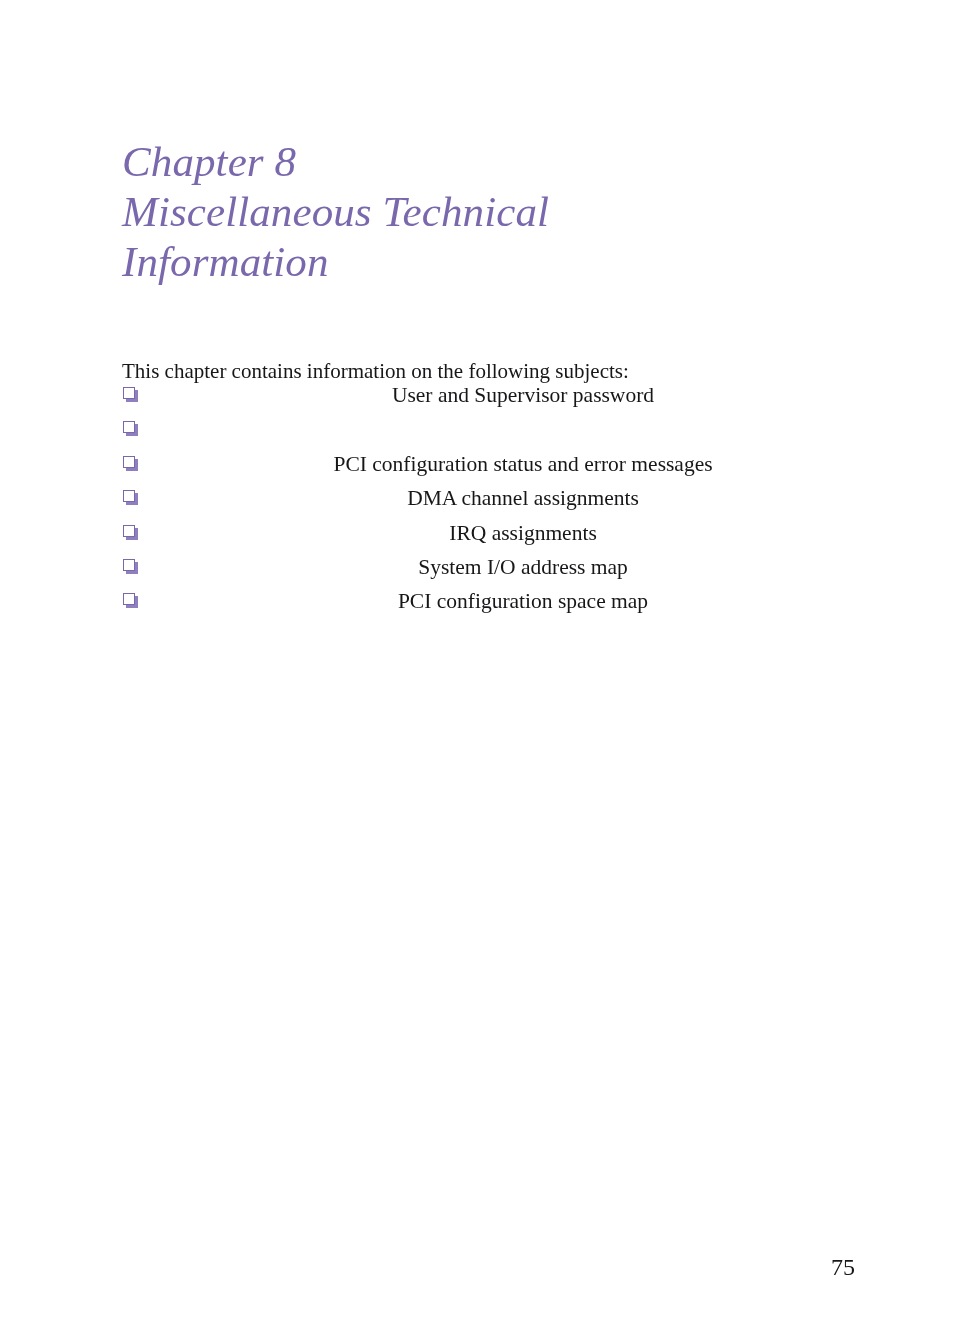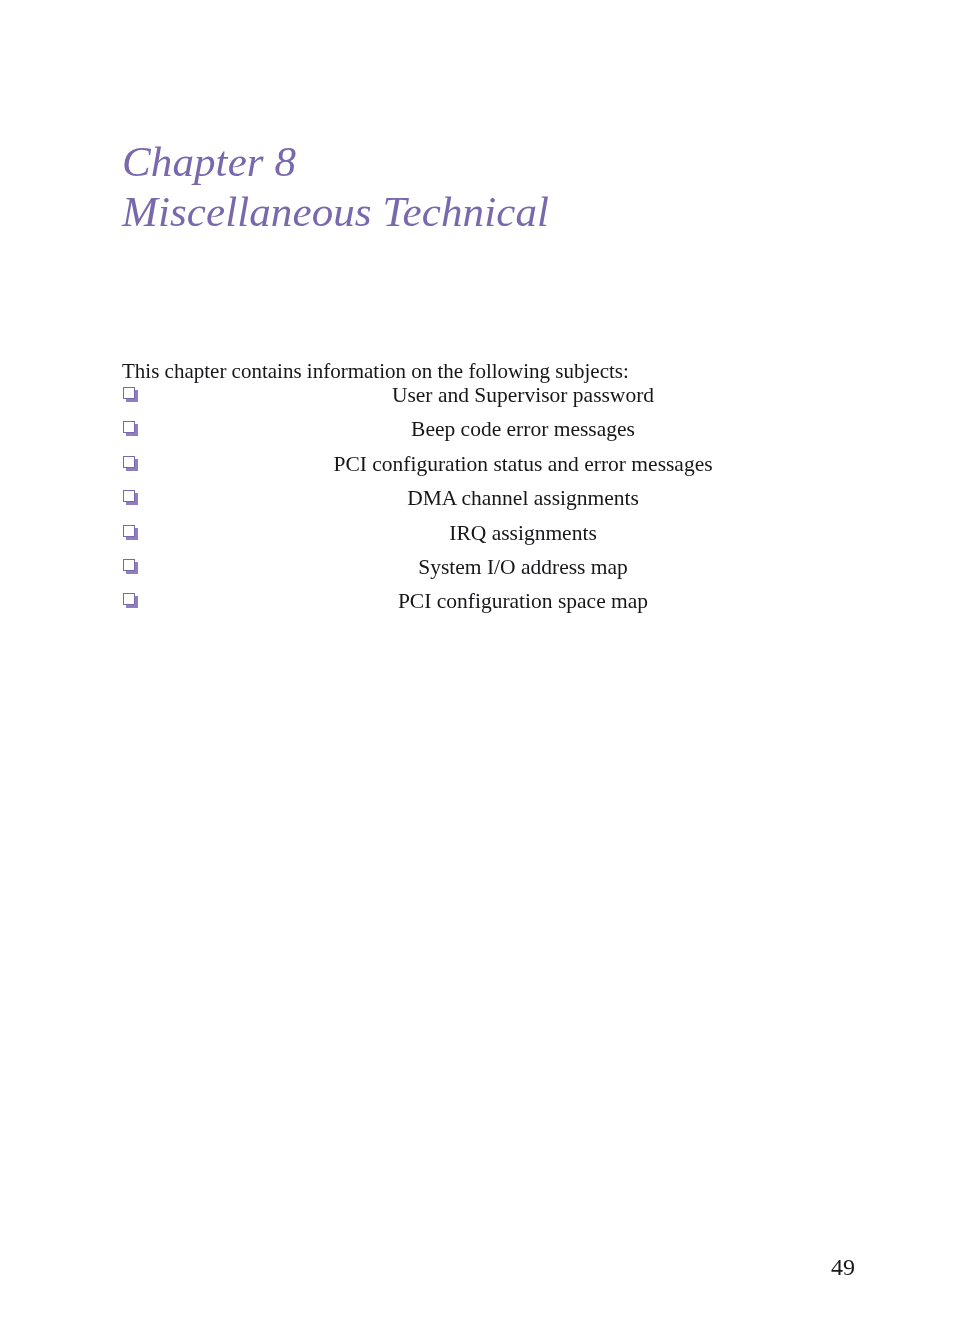--- a/index.html
+++ b/index.html
@@ -129,6 +129,7 @@
   <h1 class="chapter-title">
     <span class="title-line">Chapter 8</span>
     <span class="title-line">Miscellaneous Technical</span>
+    <span class="title-line">Information</span>
   </h1>
 
   <p class="intro-text">This chapter contains information on the following subjects:</p>

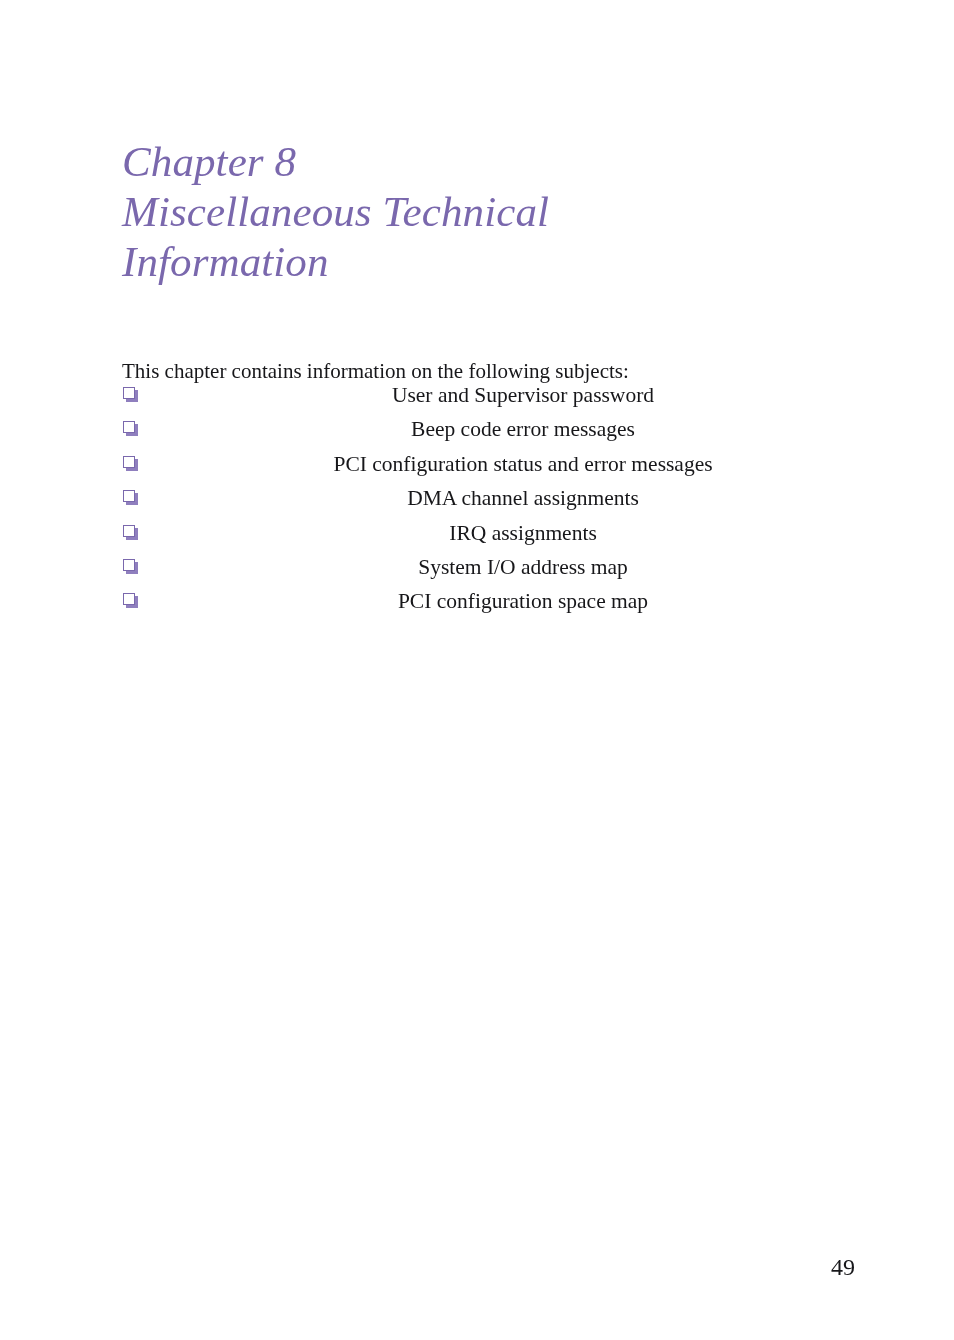--- a/index.html
+++ b/index.html
@@ -149,7 +149,6 @@
         <span class="shadow-square"></span>
           <span class="face-square"></span>
       </span>
-      <span class="item-label">Beep code error messages</span>
     </li>
 
     <li class="list-item">

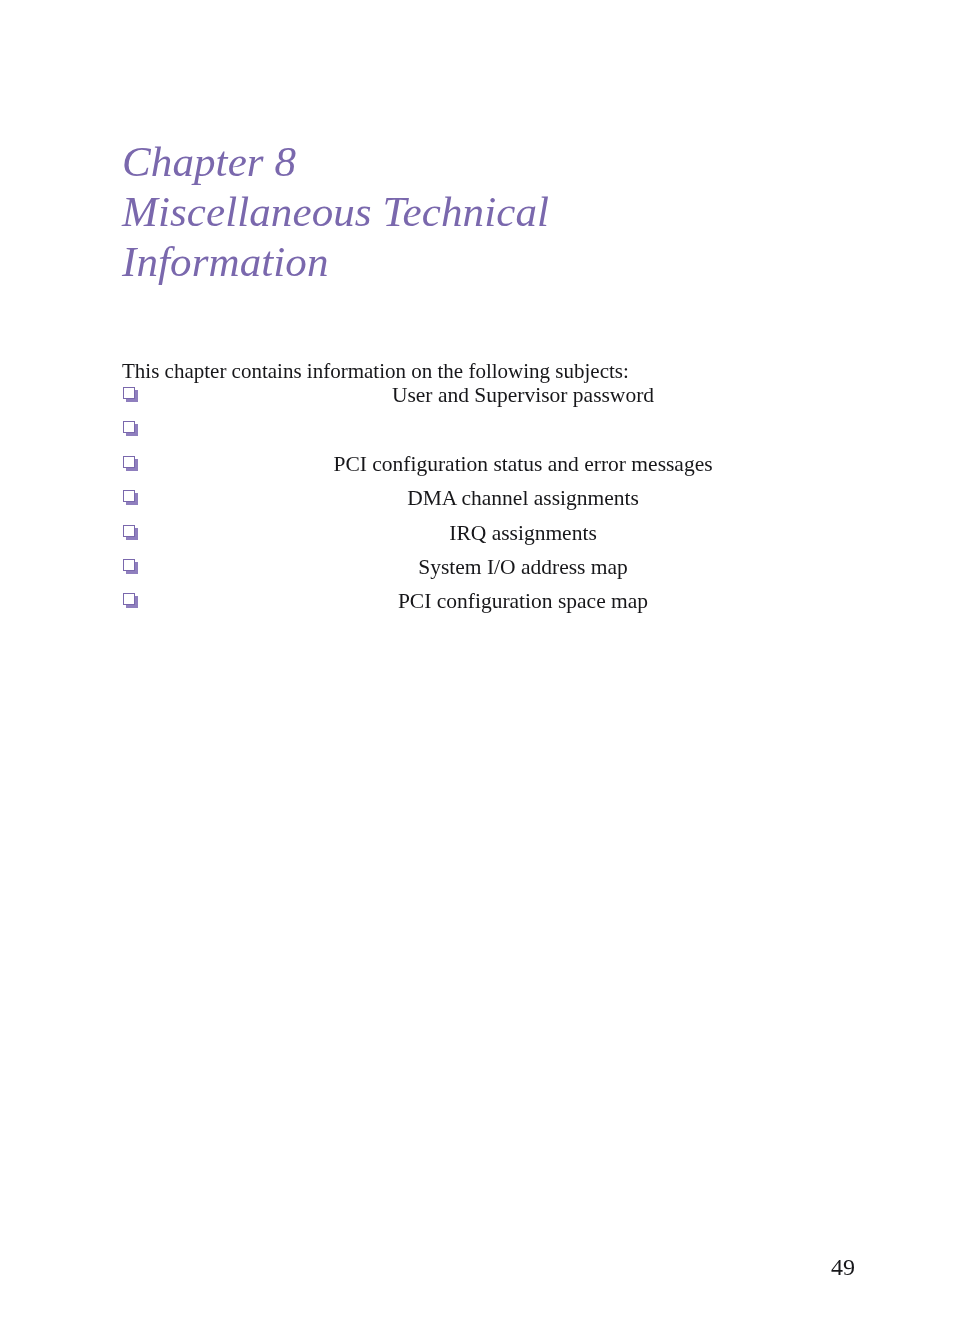--- a/index.html
+++ b/index.html
@@ -194,7 +194,7 @@
 
   </ul>
 
-  <div class="page-number">49</div>
+  <div class="page-number">75</div>
 
 </div>
 

